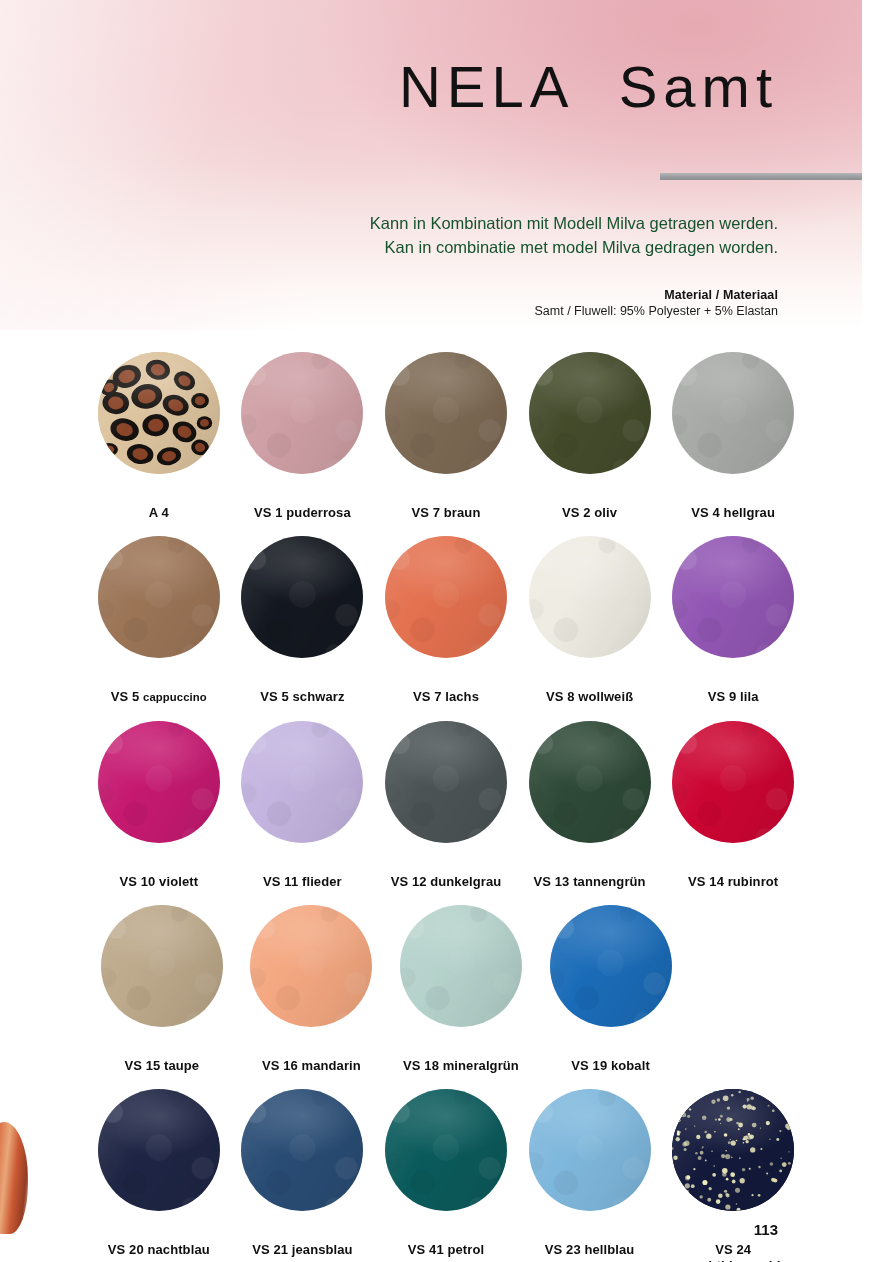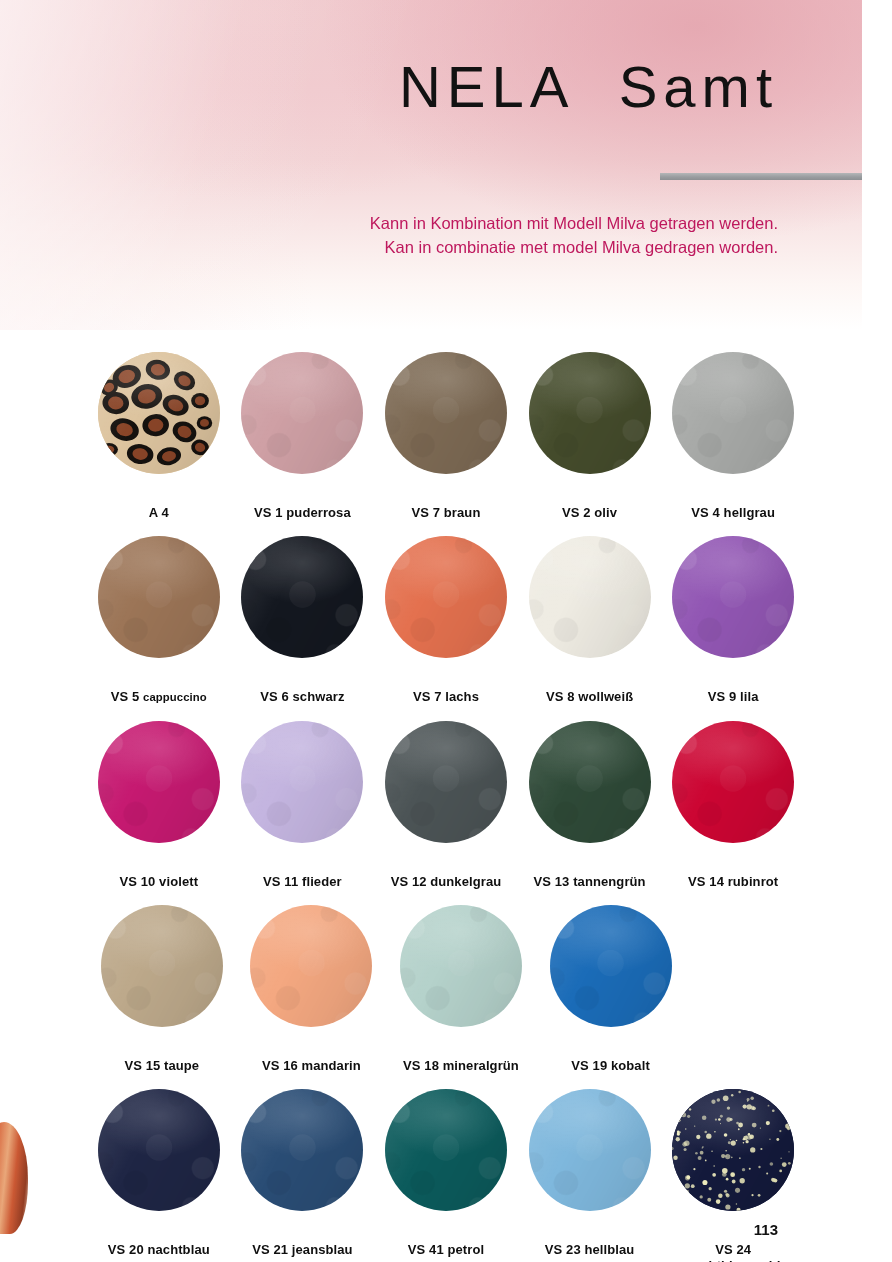--- a/index.html
+++ b/index.html
@@ -74,7 +74,7 @@
     top: 212px;
     text-align: right;
     font-size: 16.5px;
-    color: #be185d;
+    color: #14532d;
     line-height: 1.45;
   }
   .subtitle div { white-space: nowrap; }

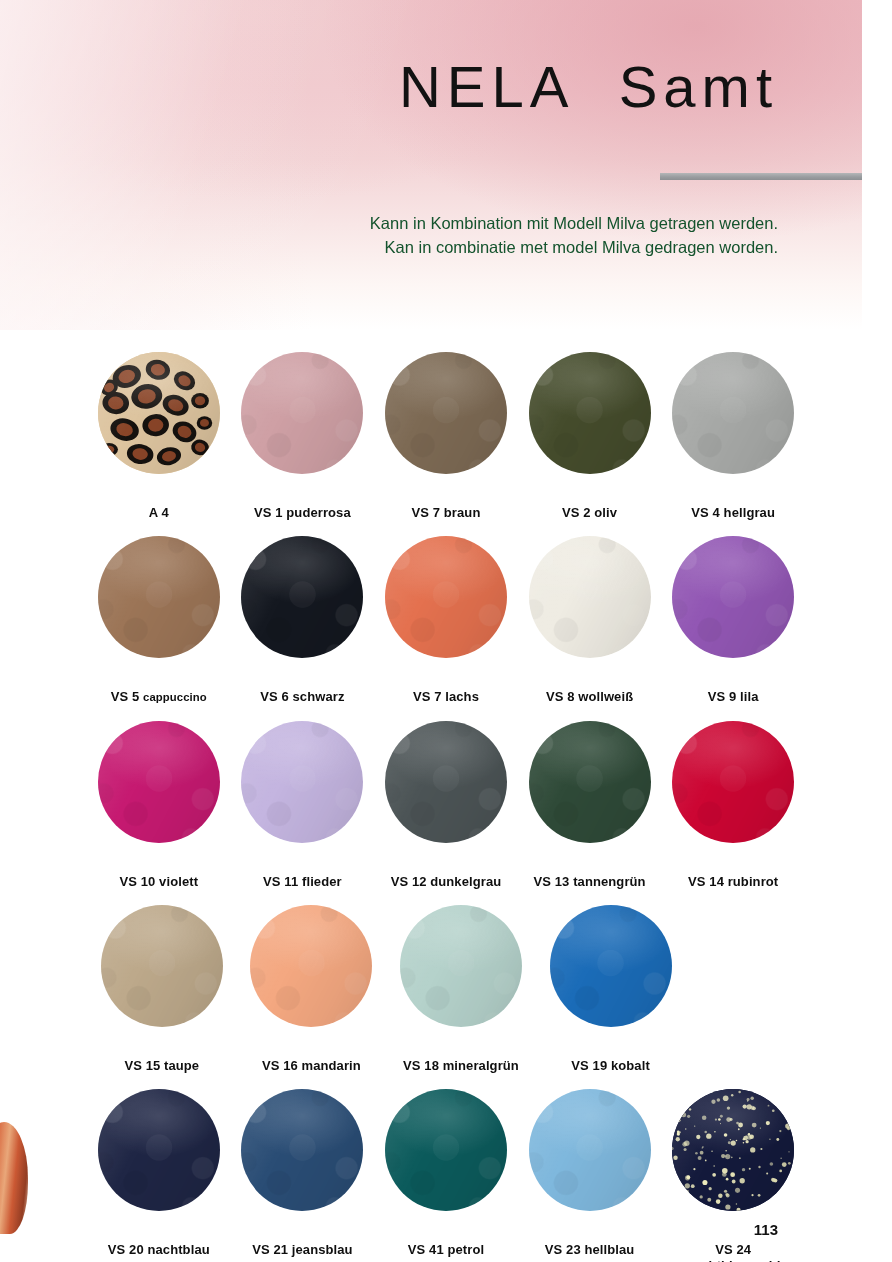--- a/index.html
+++ b/index.html
@@ -224,6 +224,10 @@
     <div>Kan in combinatie met model Milva gedragen worden.</div>
   </div>
 
+  <div class="material-block">
+    <div class="material-title">Material / Materiaal</div>
+    <div class="material-desc">Samt / Fluwell: 95% Polyester + 5% Elastan</div>
+  </div>
 
   <div class="grid" id="swatch-grid">
       <div class="row">

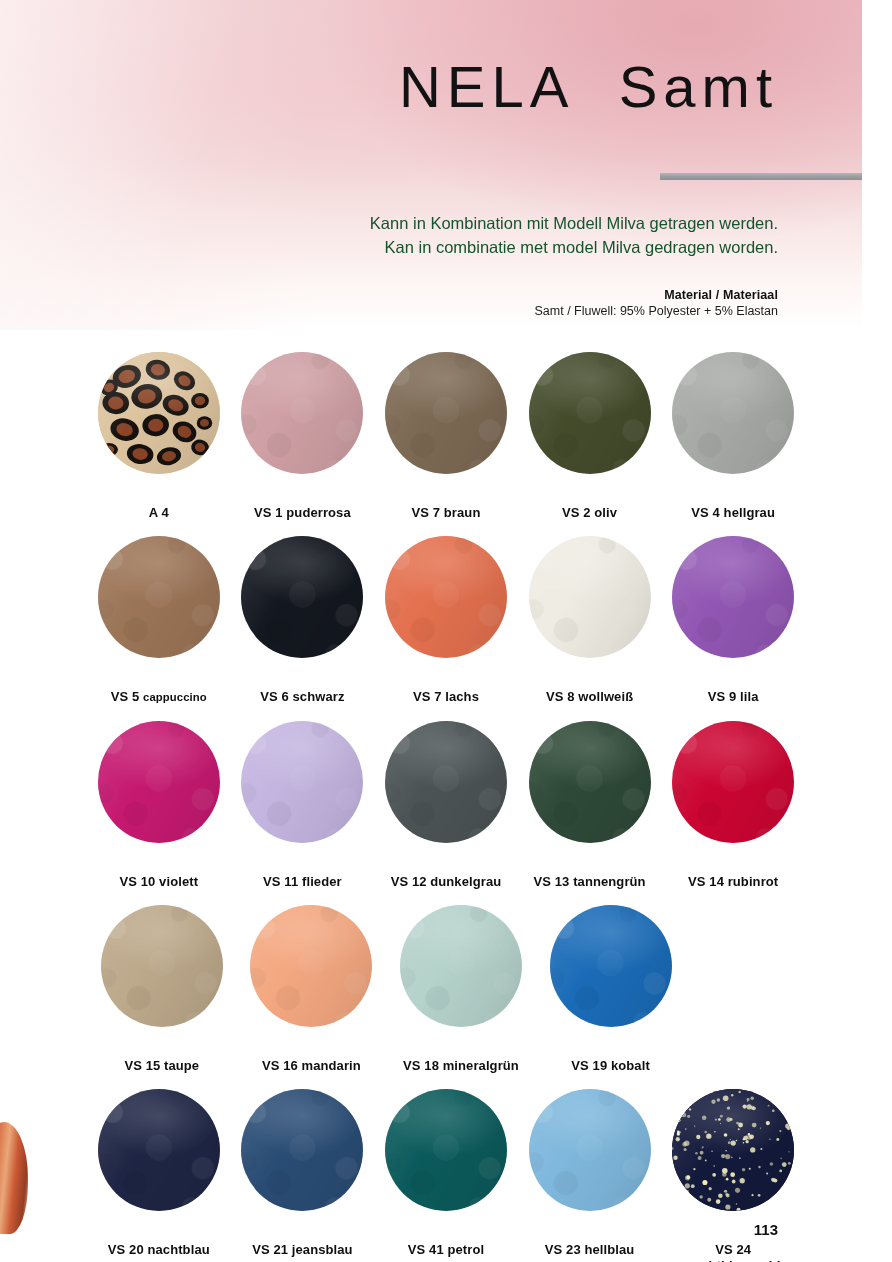--- a/index.html
+++ b/index.html
@@ -346,7 +346,7 @@
             <div class="grain"></div>
             <div class="sheen"></div>
           </div>
-          <div class="label">VS 6 schwarz</div>
+          <div class="label">VS 5 schwarz</div>
         </div>
         <div class="cell">
           <div class="swatch" style="background: rgb(228, 113, 79);">

